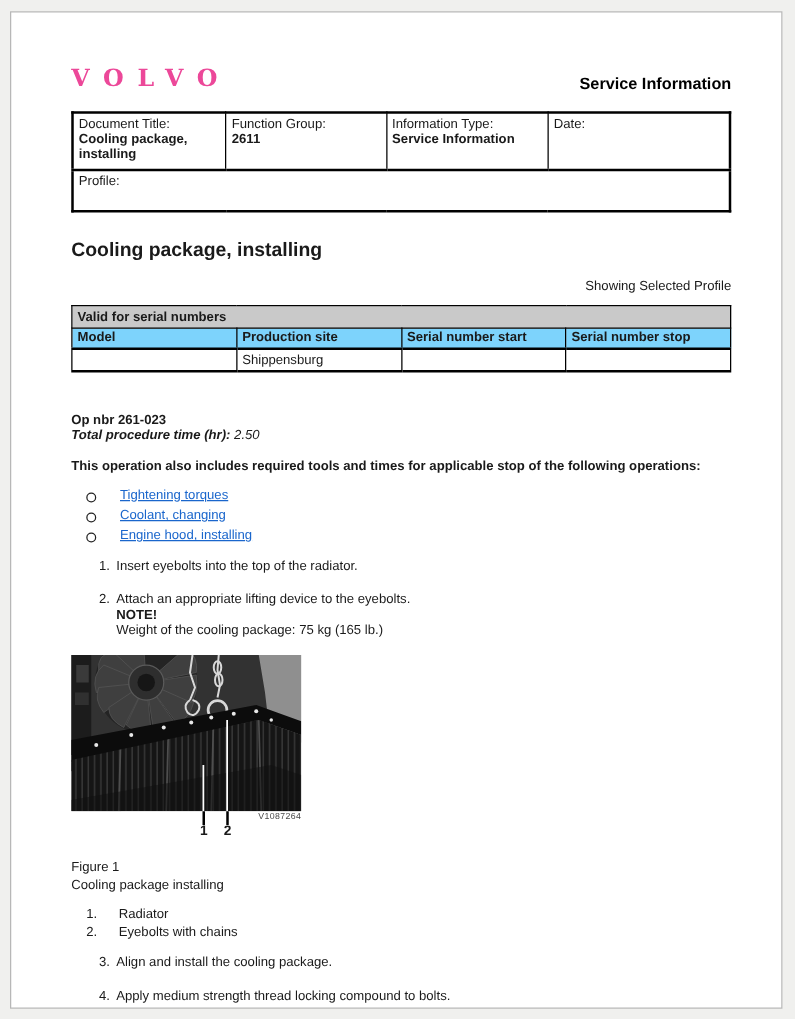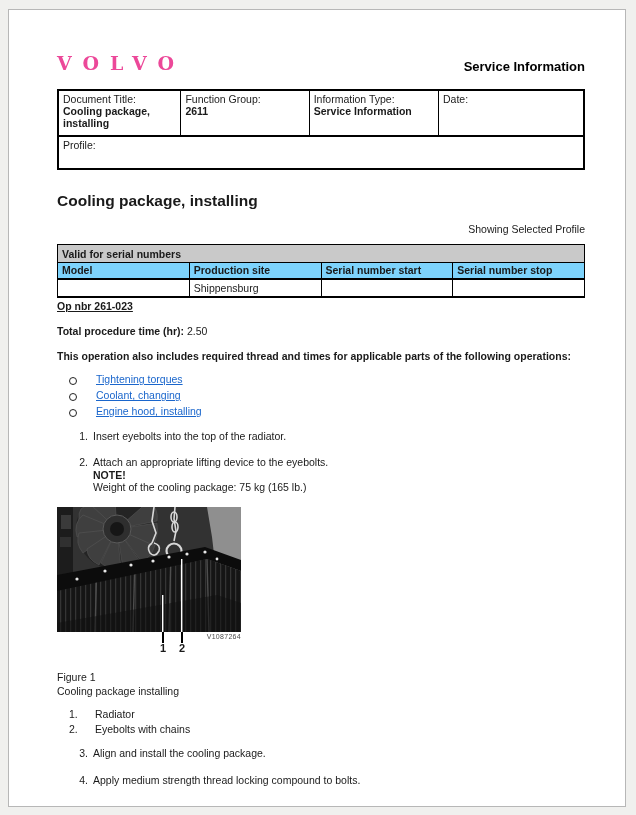--- a/index.html
+++ b/index.html
@@ -102,7 +102,7 @@
   }
   
   .b-line{font-size:10.5px;margin:0;}
-  .op-nbr{margin-top:2px;font-weight:bold;text-decoration:underline;}
+  .op-nbr{margin-top:32px;font-weight:bold;}
   .time-line{margin-top:13px;}
   .time-line b{font-weight:bold;}
   .includes-line{margin-top:13px;font-weight:bold;}

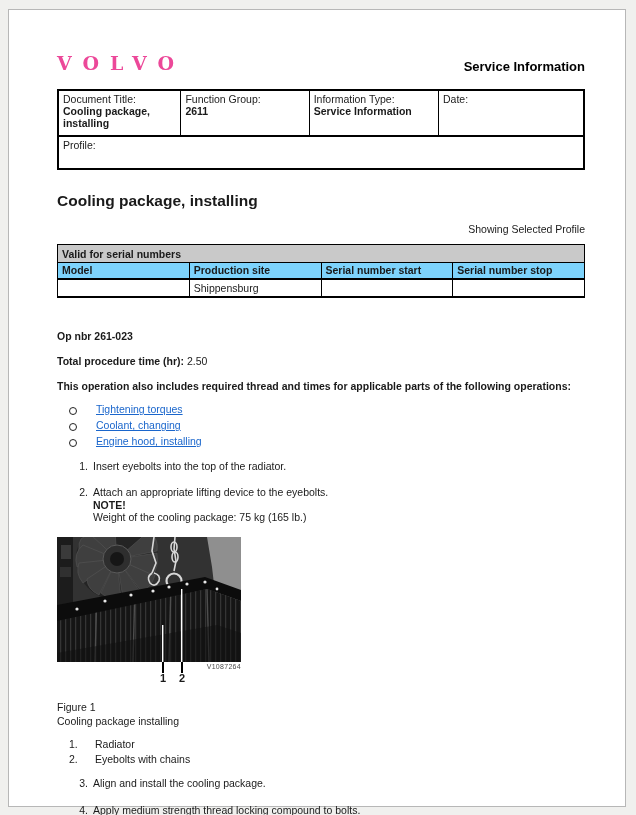--- a/index.html
+++ b/index.html
@@ -103,7 +103,7 @@
   
   .b-line{font-size:10.5px;margin:0;}
   .op-nbr{margin-top:32px;font-weight:bold;}
-  .time-line{margin-top:13px;}
+  .time-line{margin-top:0;font-style:italic;}
   .time-line b{font-weight:bold;}
   .includes-line{margin-top:13px;font-weight:bold;}
   

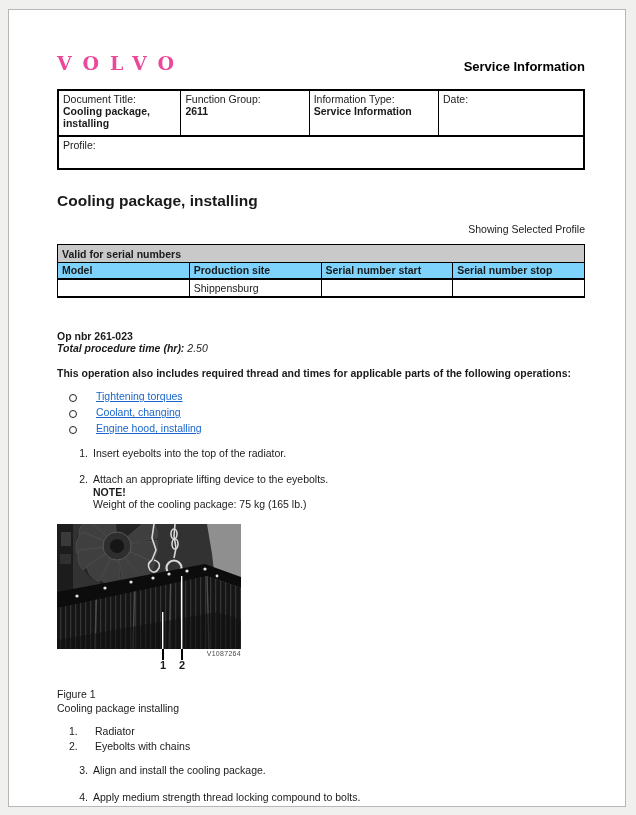--- a/index.html
+++ b/index.html
@@ -258,7 +258,7 @@
 
   <p class="b-line time-line"><b>Total procedure time (hr):</b>&nbsp;<span>2.50</span></p>
 
-  <p class="b-line includes-line">This operation also includes required thread and times for applicable parts of the following operations:</p>
+  <p class="b-line includes-line">This operation also includes required tools and times for applicable stop of the following operations:</p>
 
   <div class="link-list">
     <div class="link-item">

